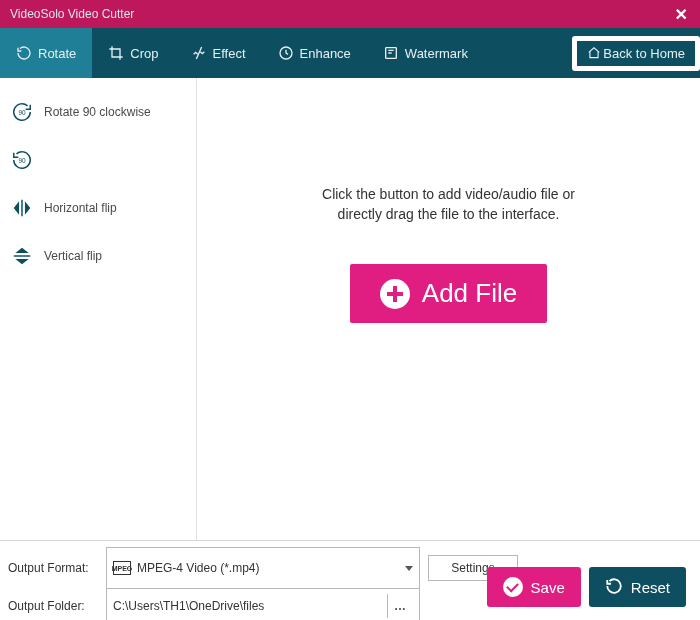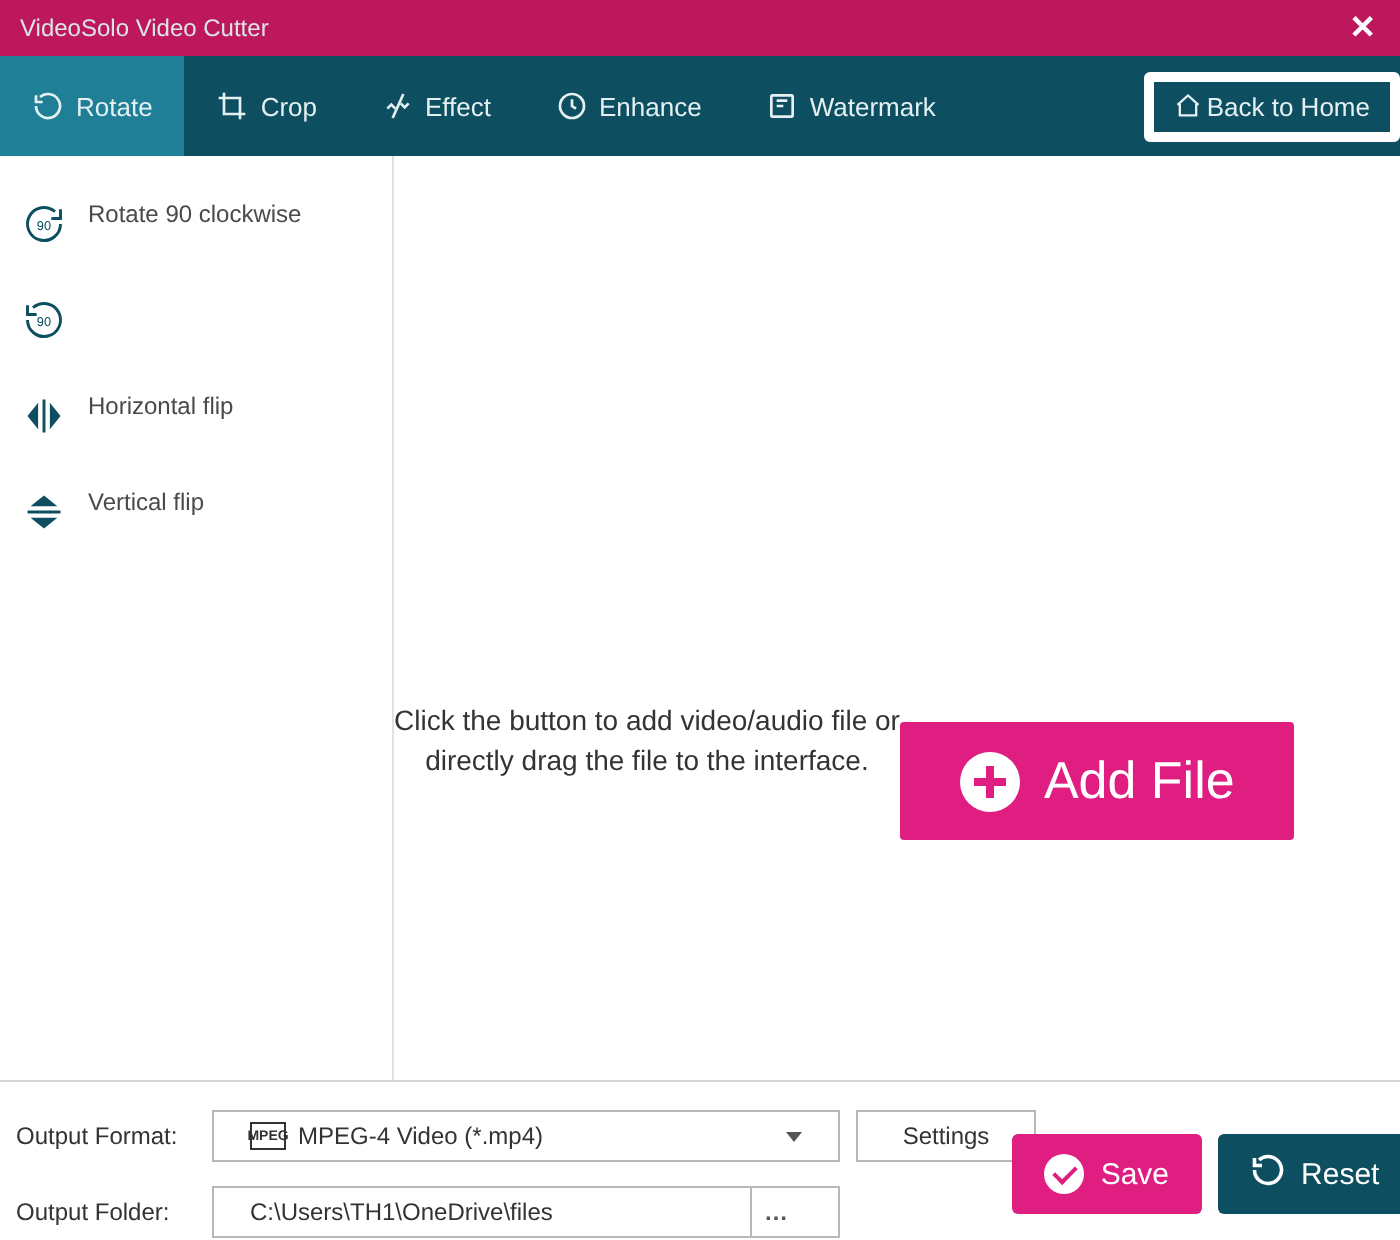--- a/index.html
+++ b/index.html
@@ -66,7 +66,7 @@
     padding-top: 10px;
   }
   .side-item {
-    display: flex; gap: 10px;
+    display: flex; align-items: center; gap: 10px;
     padding: 12px 10px;
     cursor: pointer;
     color: #4a4a4a;

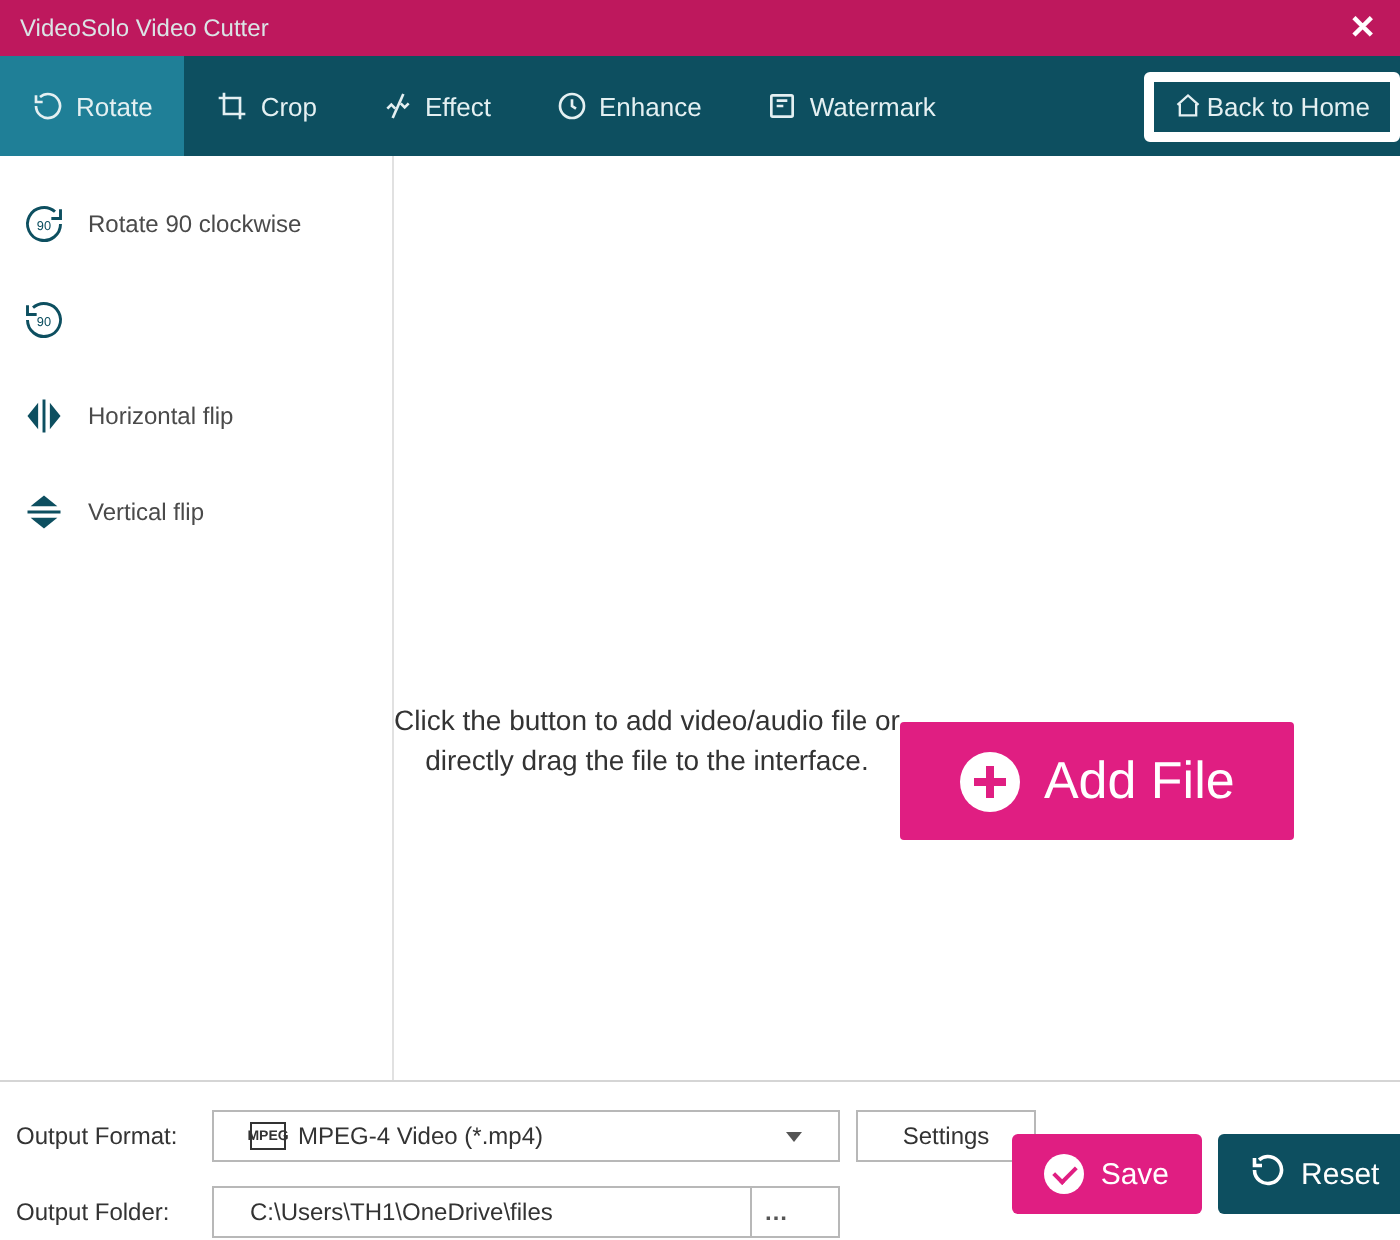--- a/index.html
+++ b/index.html
@@ -80,11 +80,11 @@
   .main {
     flex: 1;
     display: flex;
+    flex-direction: column;
     align-items: center;
     justify-content: flex-start;
     padding-top: 107px;
     color: #444;
-    margin-top: 16px;
   }
   .hint {
     text-align: center;

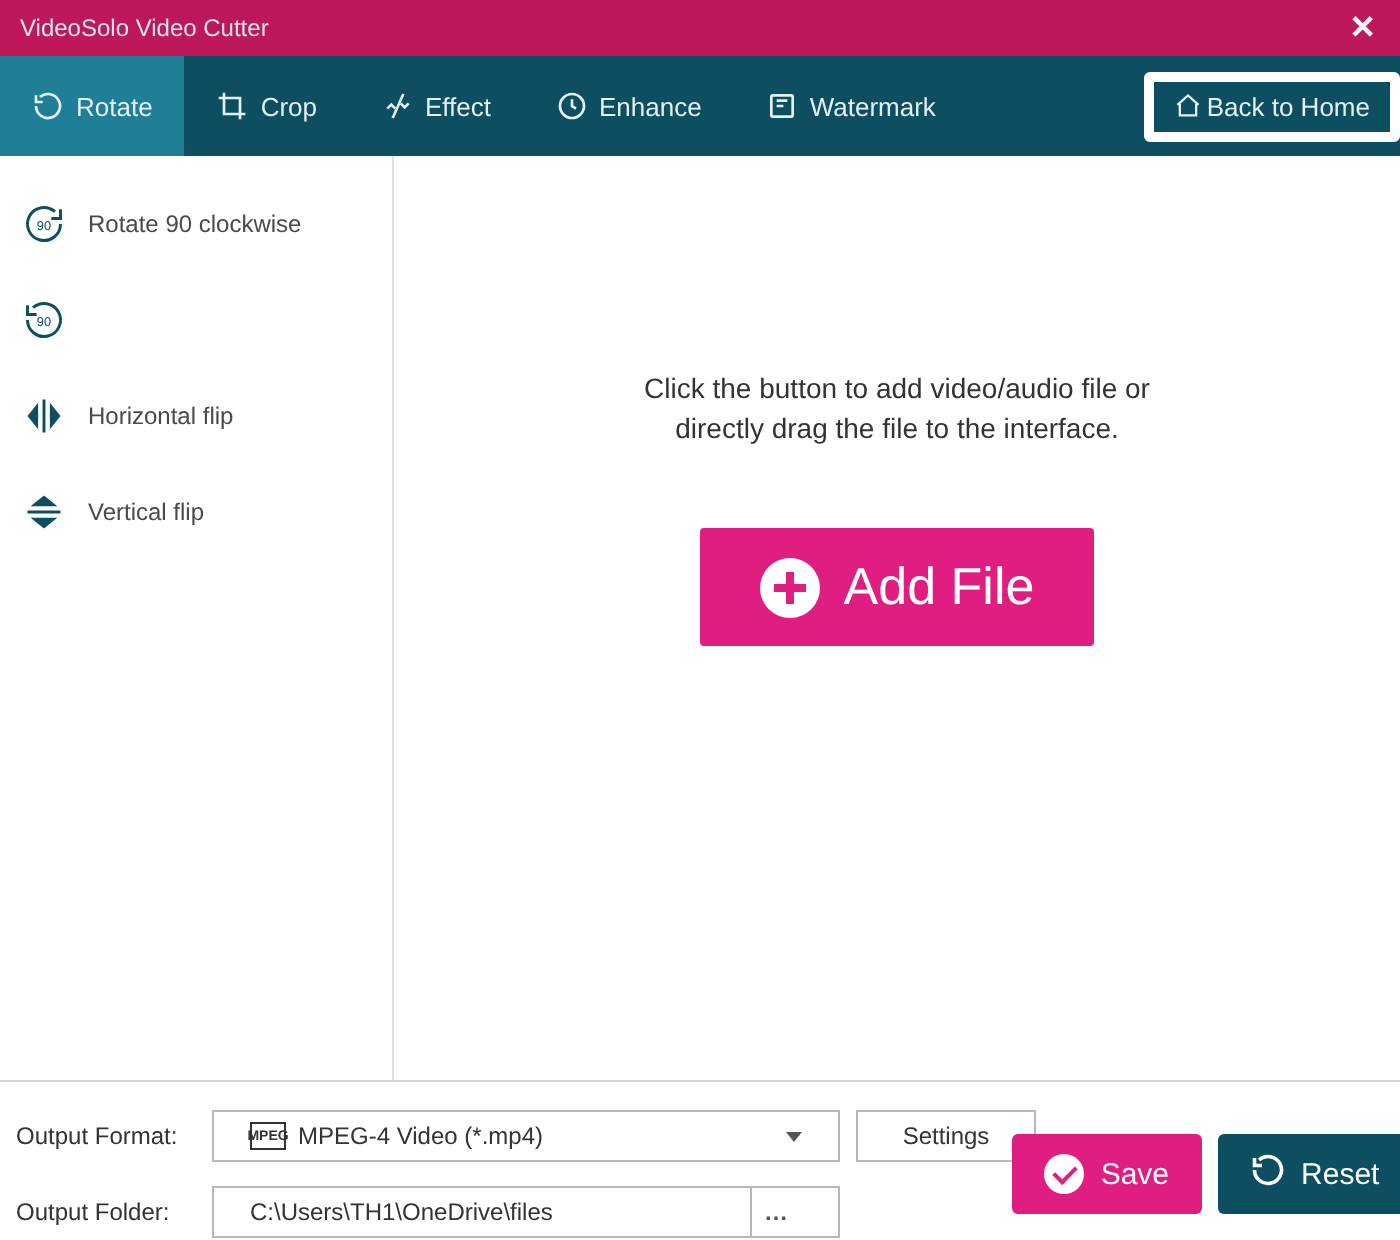--- a/index.html
+++ b/index.html
@@ -127,11 +127,11 @@
   }
   .lbl { font-size: 12px; color:#333; }
   .select, .folder {
-    height: 26px;
+    height: 42px;
     border: 1px solid #b8b8b8;
     background:#fff;
     display:flex; align-items:center;
-    padding: 0 18px;
+    padding: 0 6px;
     font-size: 12px;
     color:#333;
   }

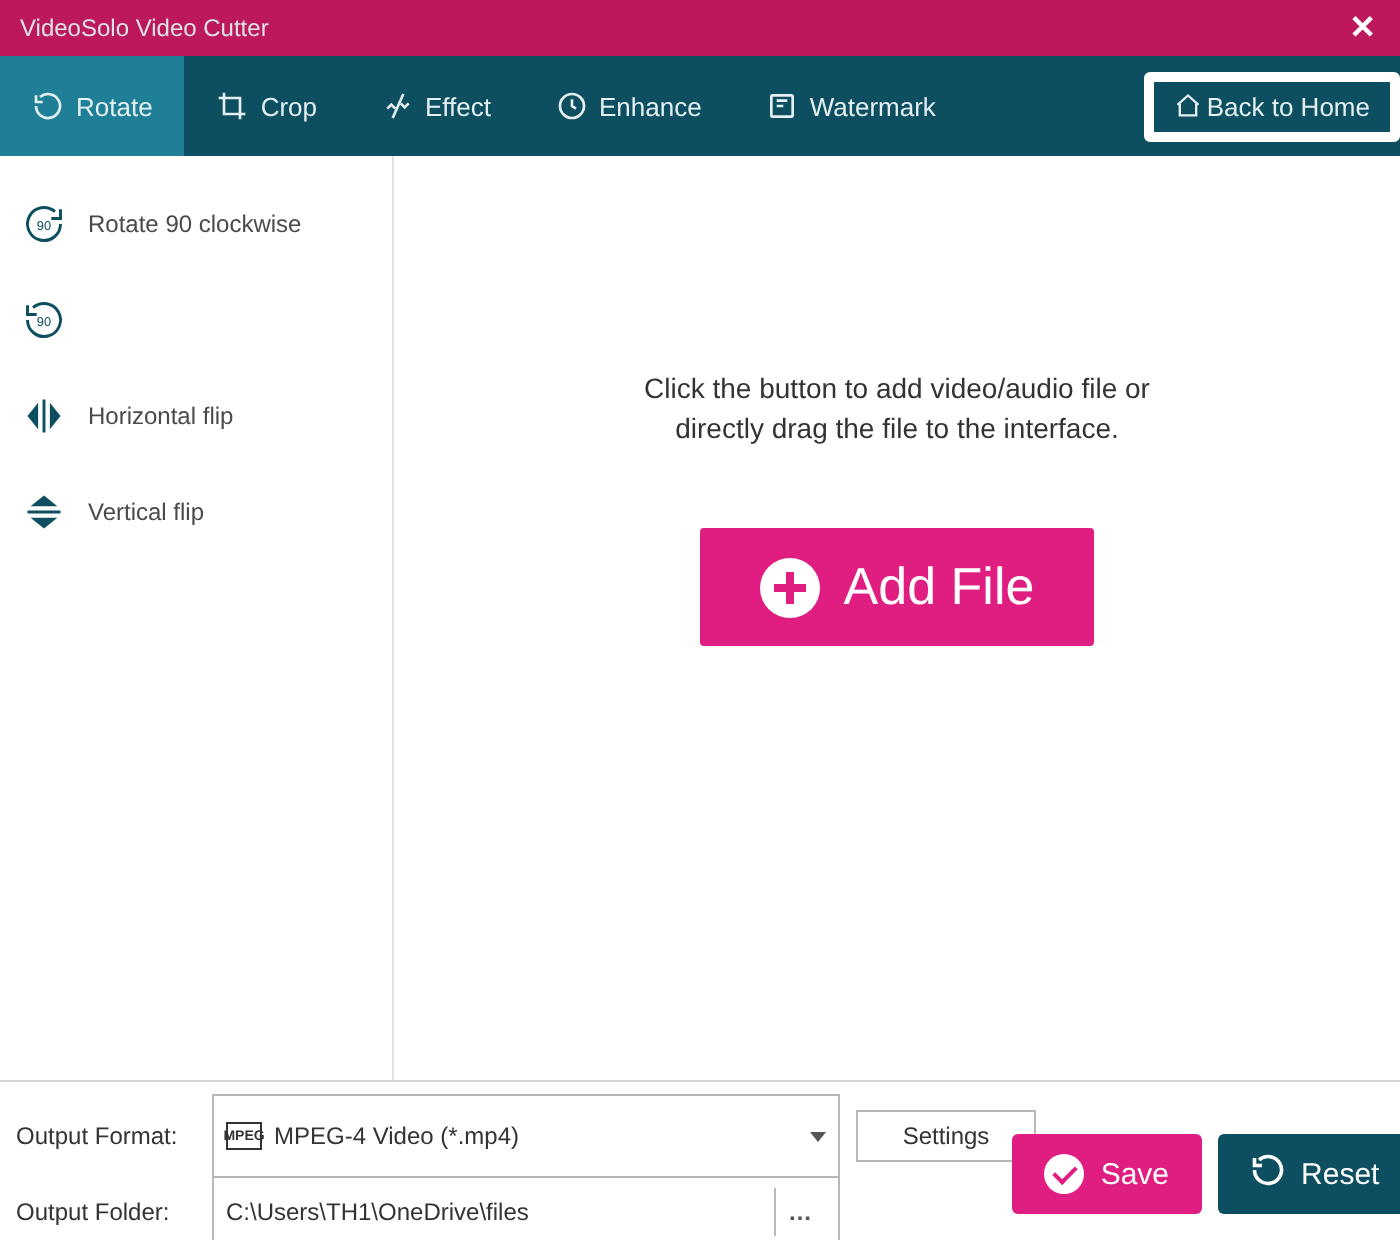--- a/index.html
+++ b/index.html
@@ -162,7 +162,7 @@
   .action-cell {
     grid-row: 1 / span 2;
     grid-column: 4;
-    display:flex; gap:8px; align-items:center; justify-content:center;
+    display:flex; gap:8px; align-items:center; justify-content:flex-end;
   }
   .action-btn {
     height:40px; border:none; border-radius:3px;

